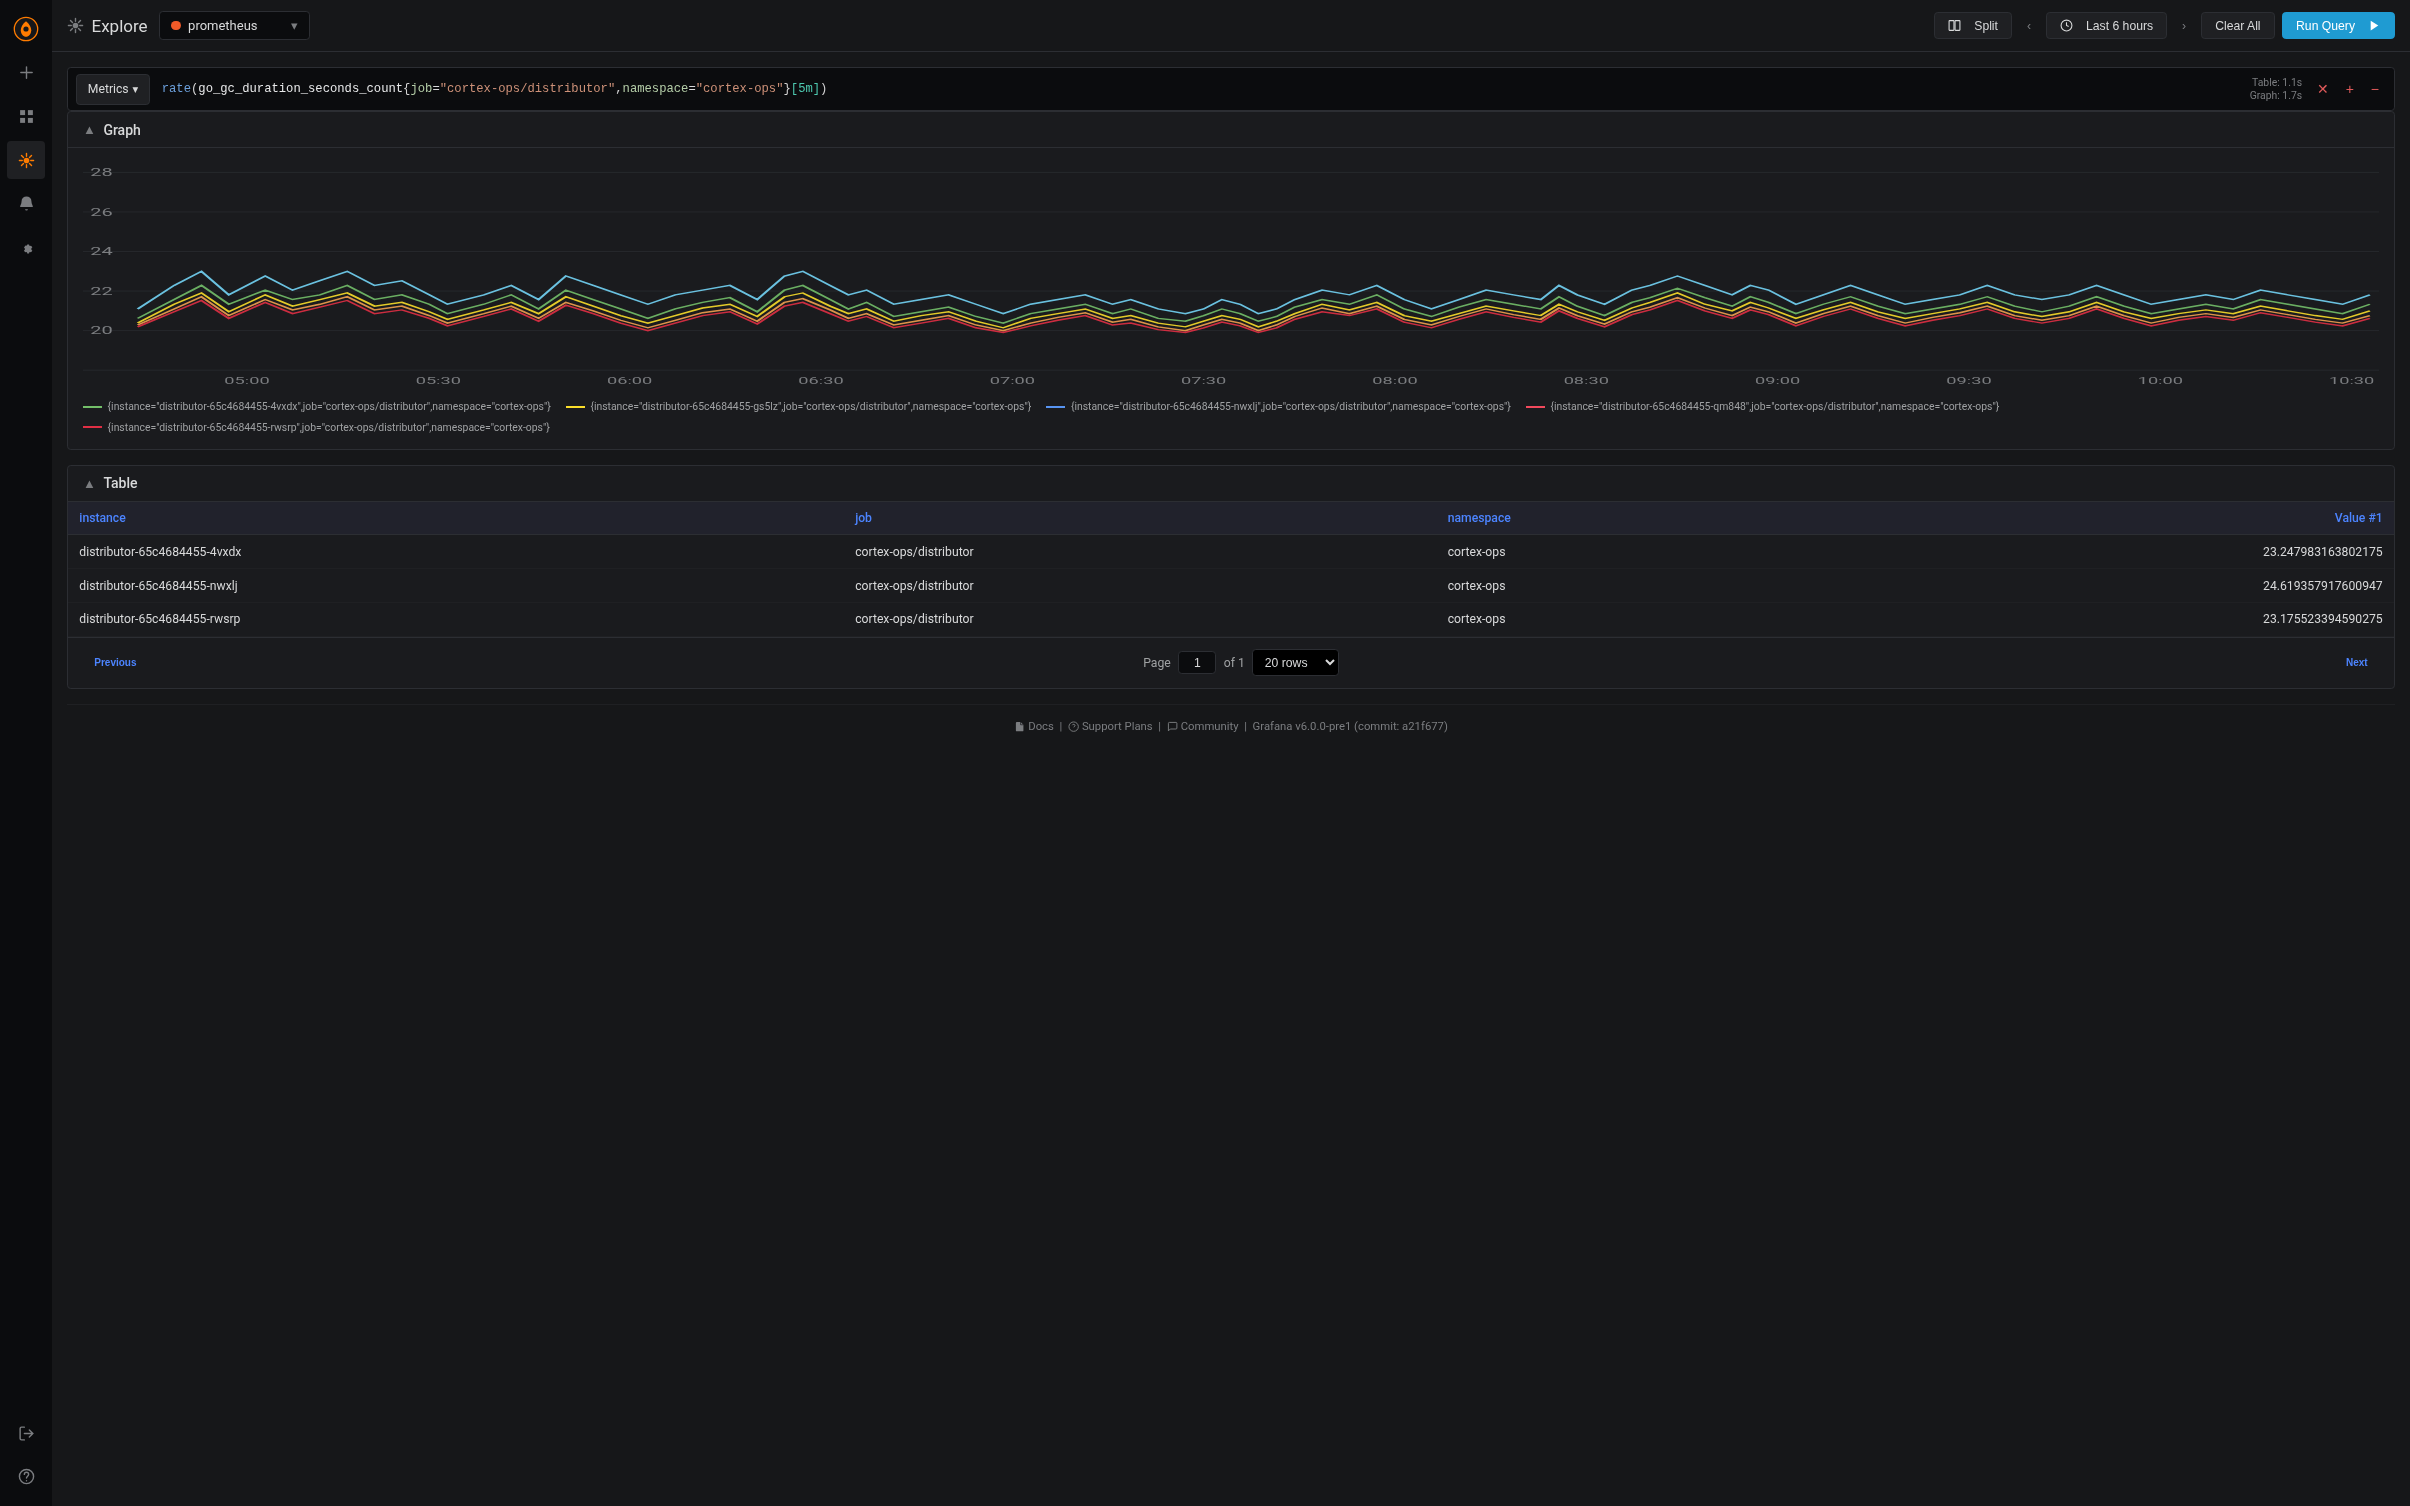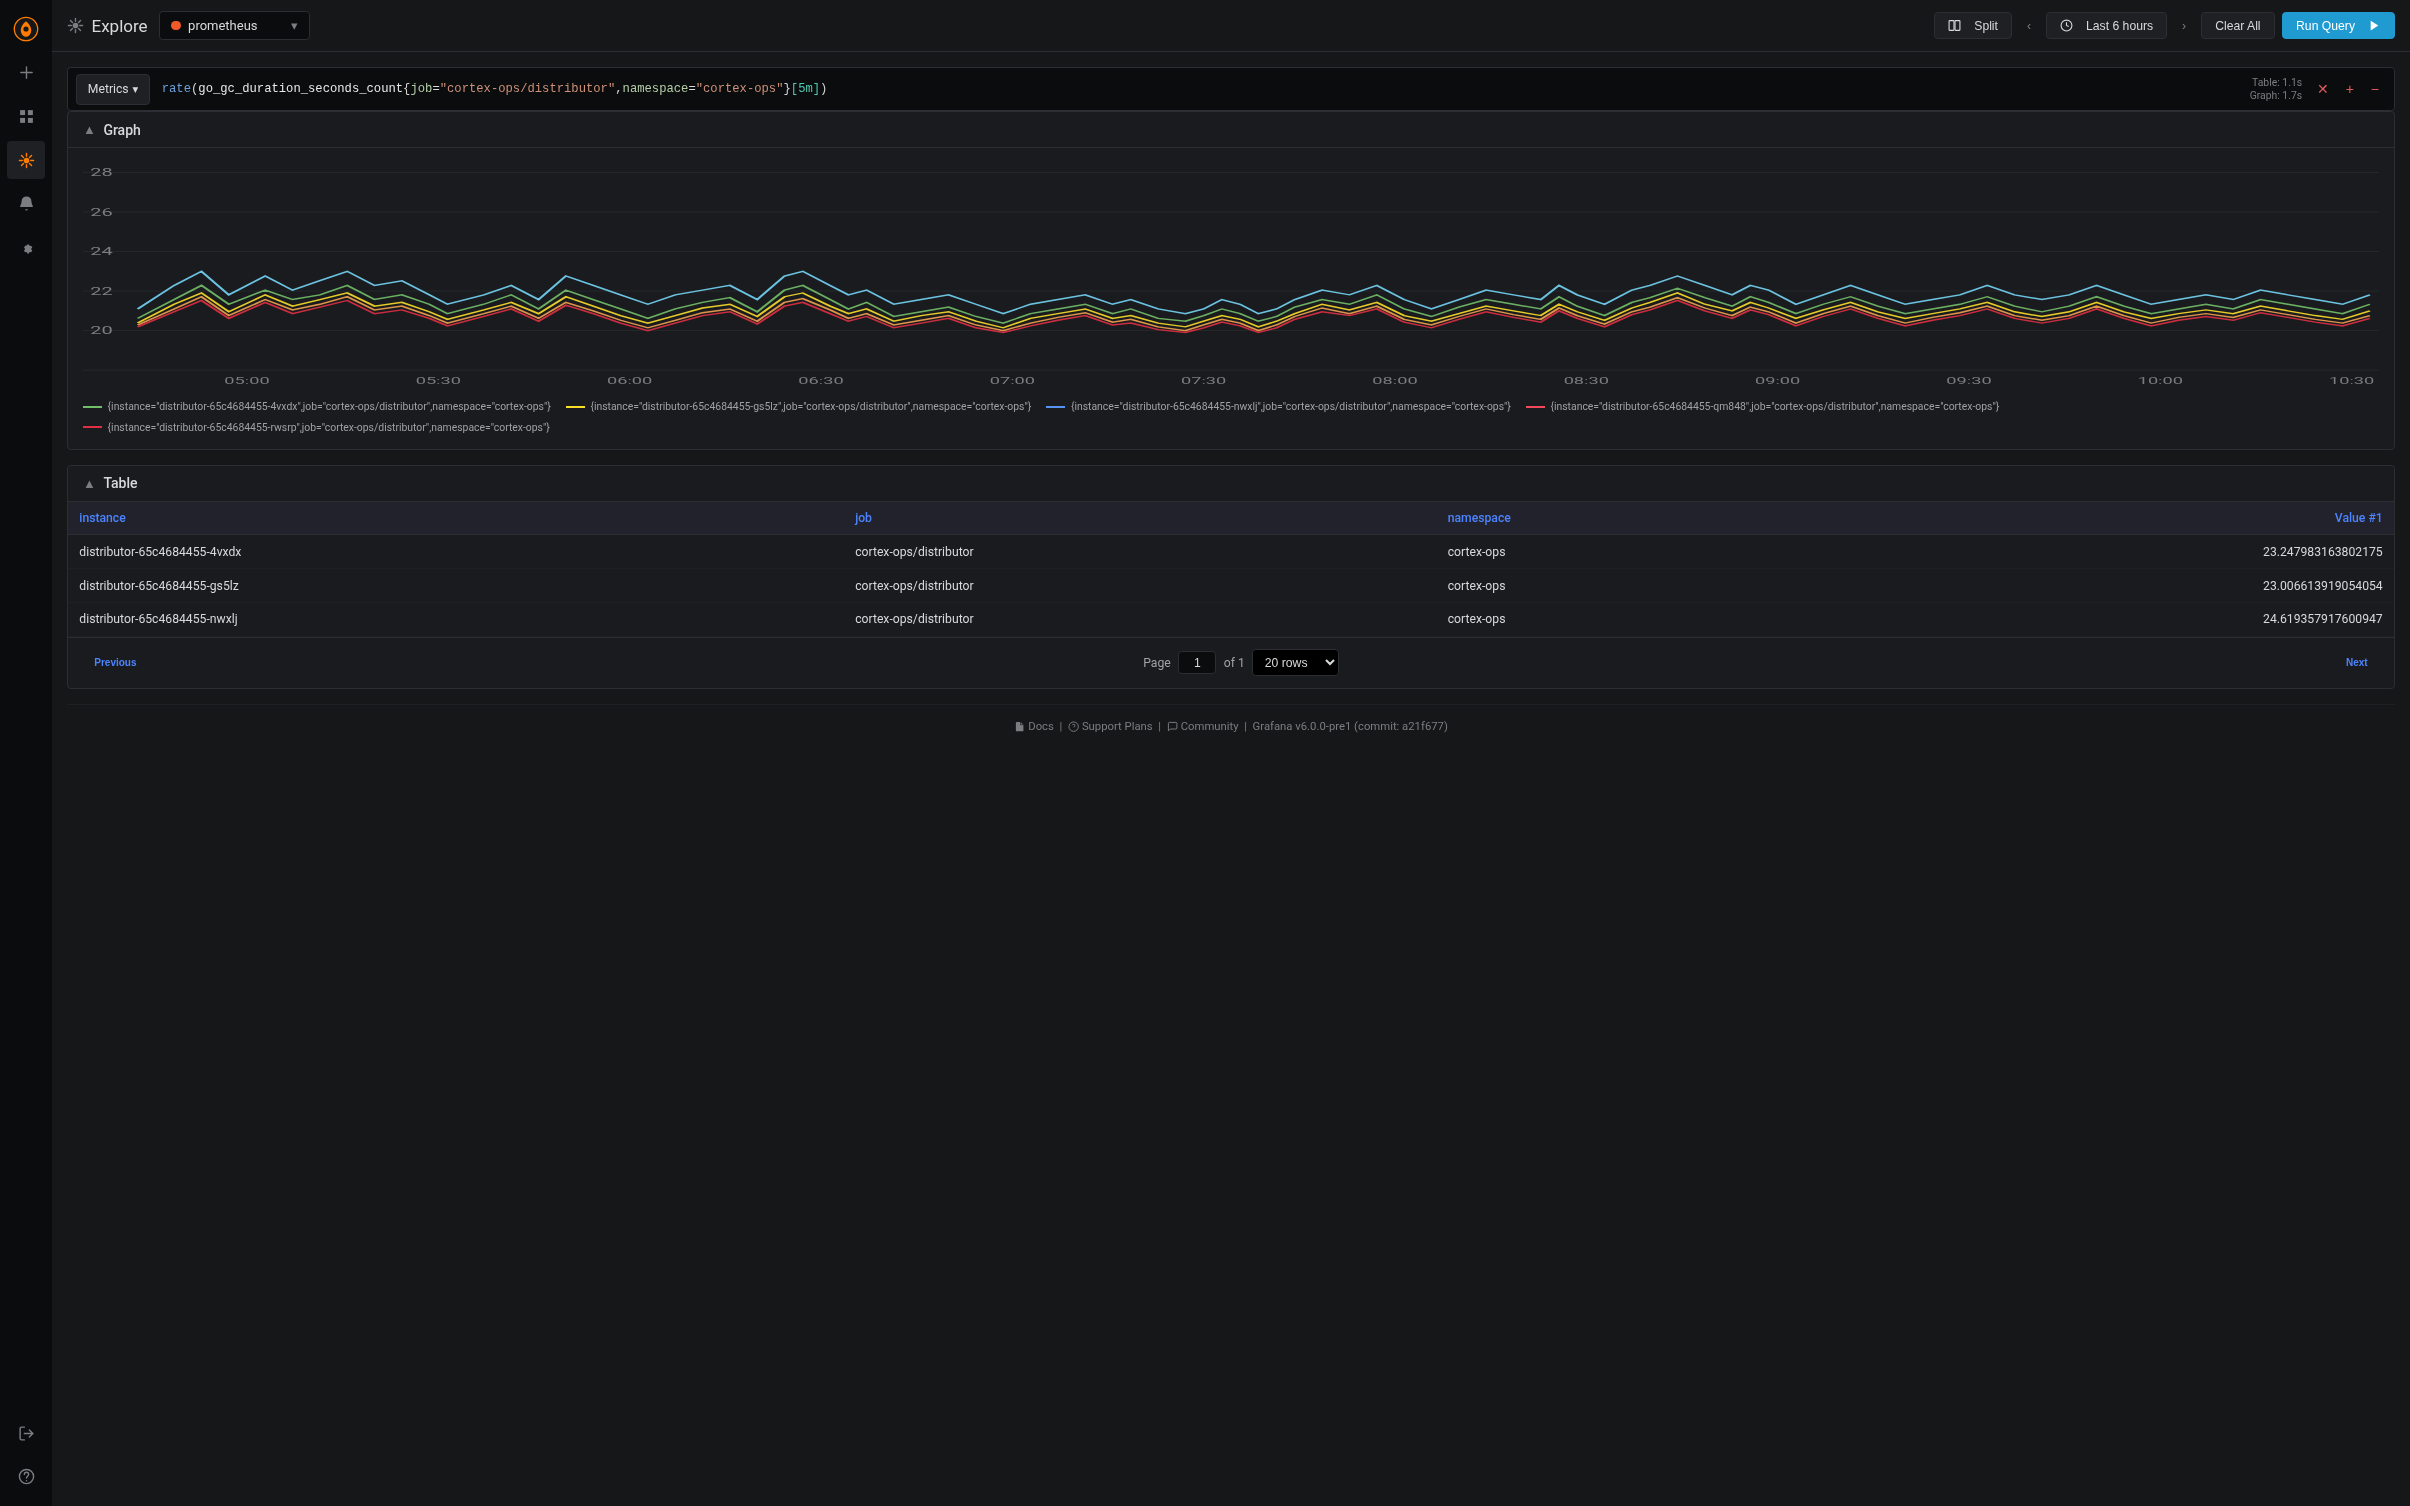--- a/index.html
+++ b/index.html
@@ -568,12 +568,6 @@
     <td class="value-col">23.247983163802175</td>
   </tr>
               <tr>
-    <td>distributor-65c4684455-gs5lz</td>
-    <td>cortex-ops/distributor</td>
-    <td>cortex-ops</td>
-    <td class="value-col">23.006613919054054</td>
-  </tr>
-              <tr>
     <td>distributor-65c4684455-nwxlj</td>
     <td>cortex-ops/distributor</td>
     <td>cortex-ops</td>

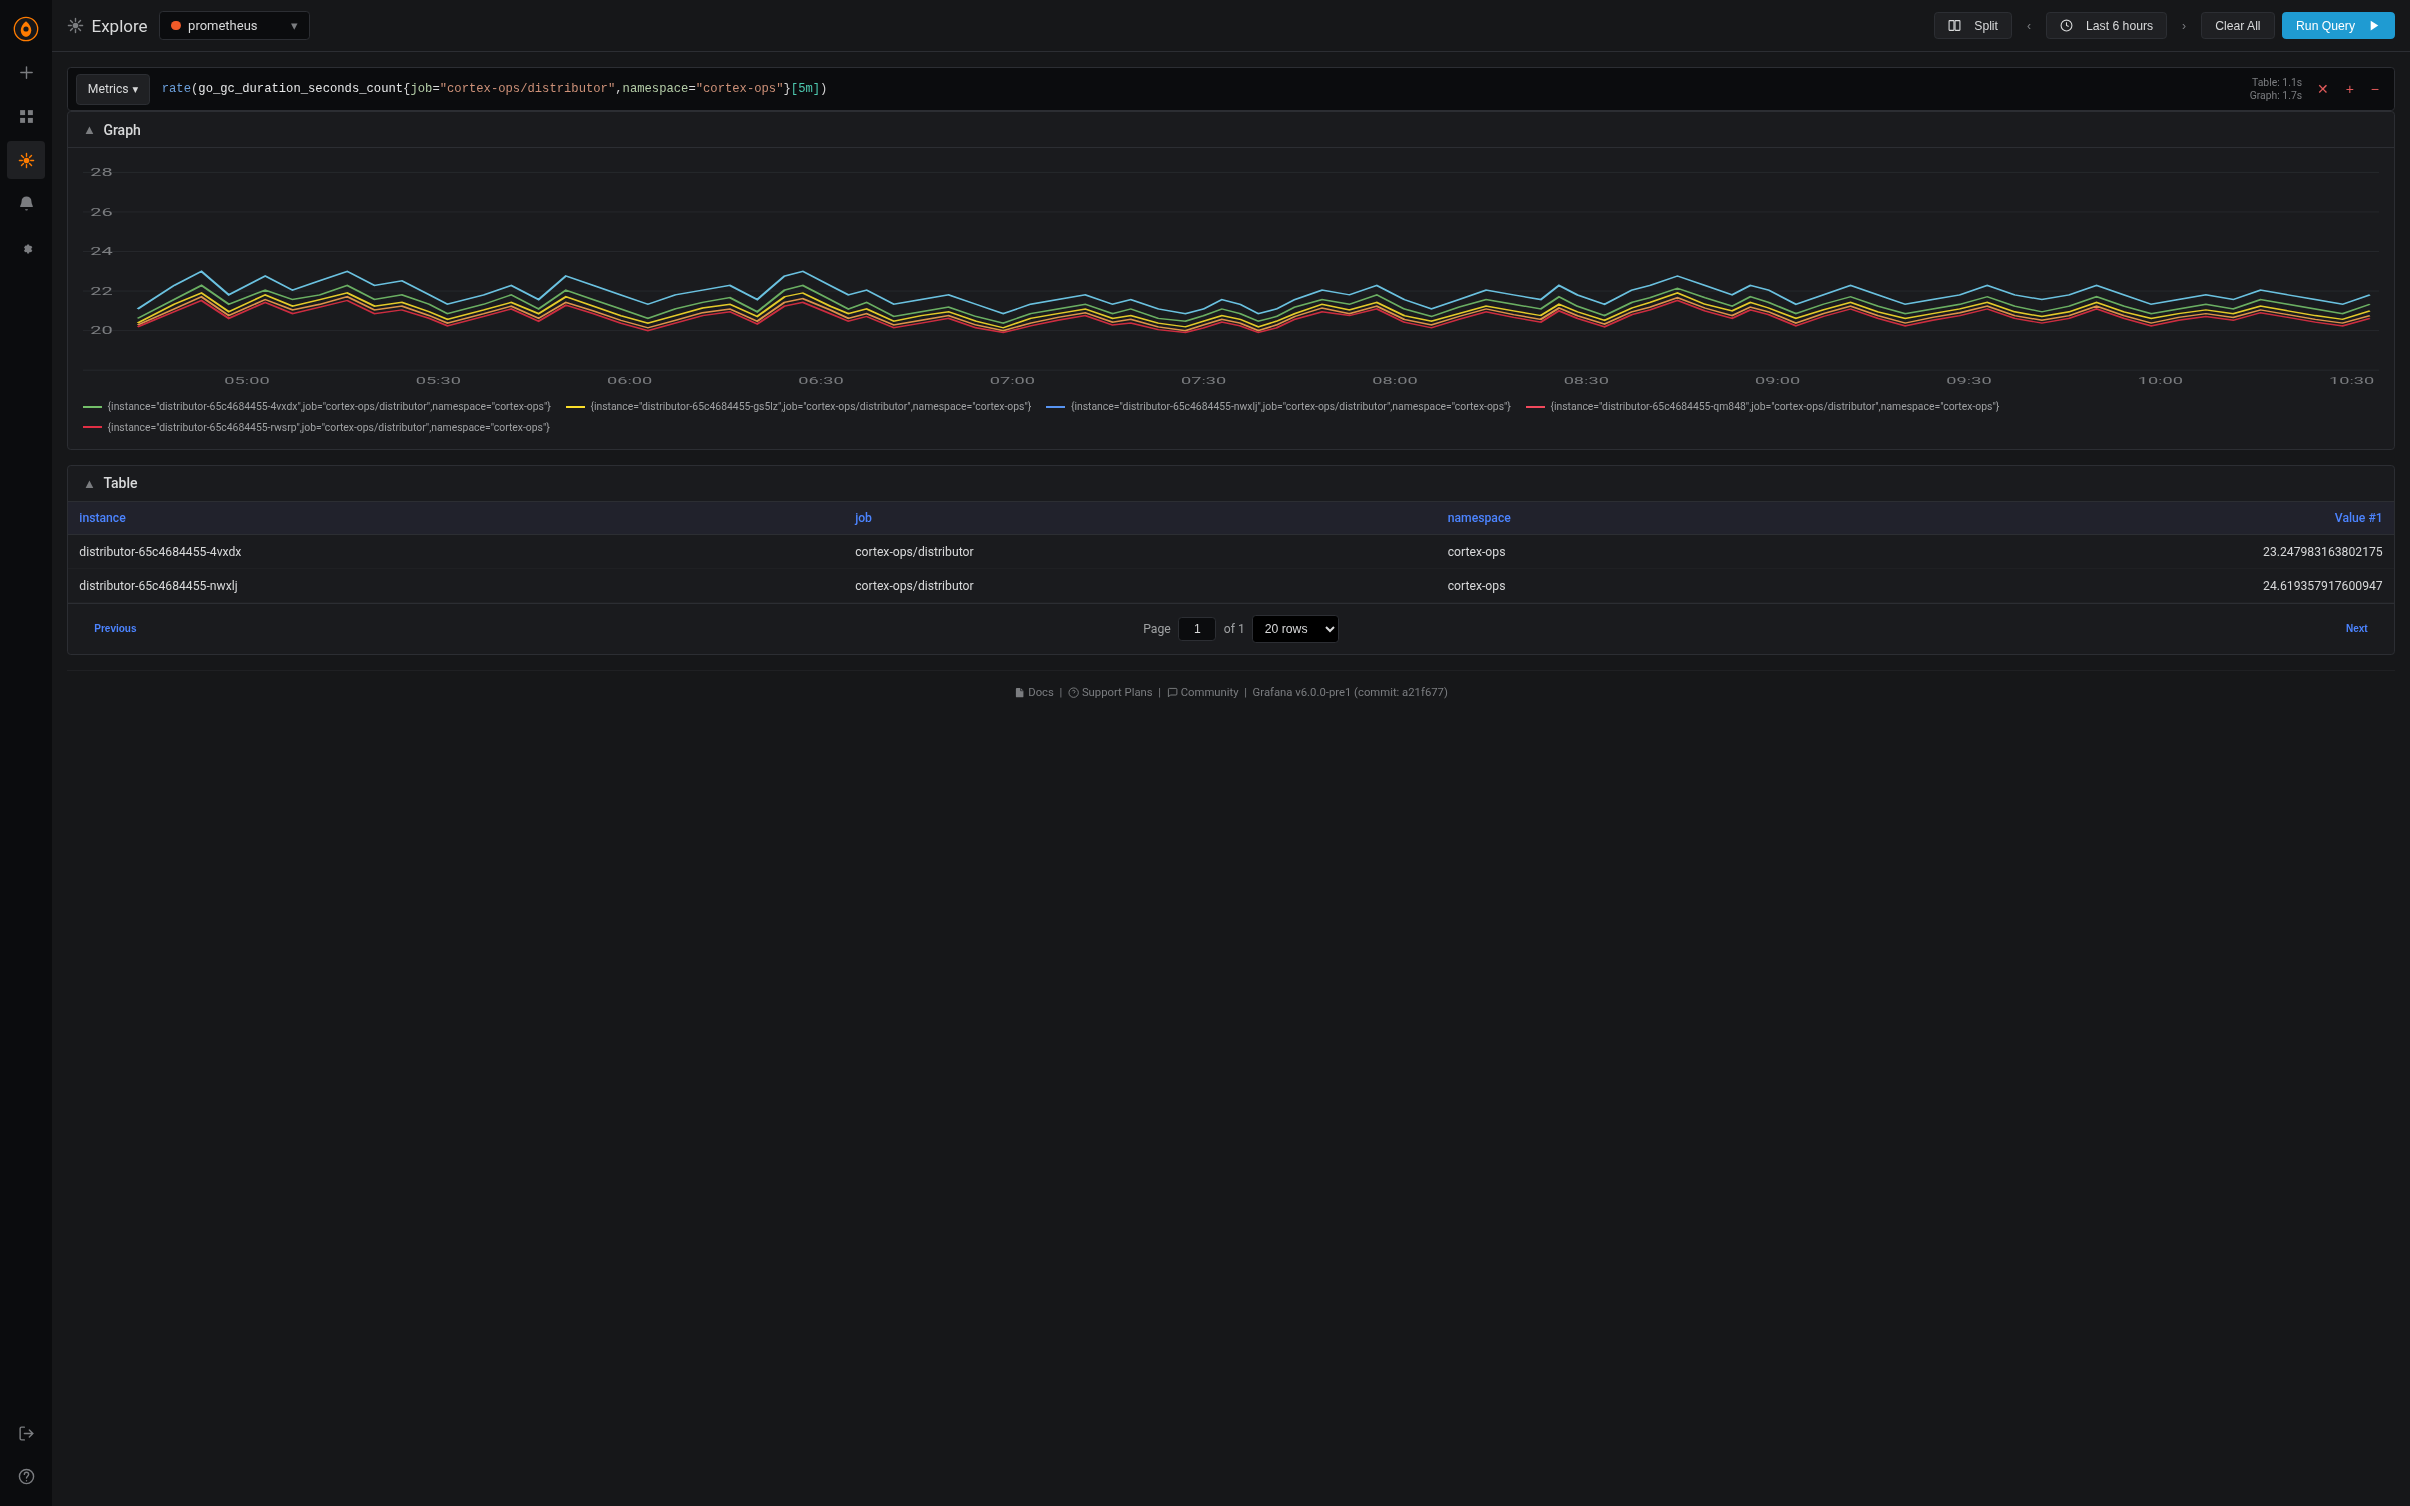--- a/index.html
+++ b/index.html
@@ -573,6 +573,12 @@
     <td>cortex-ops</td>
     <td class="value-col">24.619357917600947</td>
   </tr>
+              <tr>
+    <td>distributor-65c4684455-rwsrp</td>
+    <td>cortex-ops/distributor</td>
+    <td>cortex-ops</td>
+    <td class="value-col">23.175523394590275</td>
+  </tr>
             </tbody>
         </table>
 

